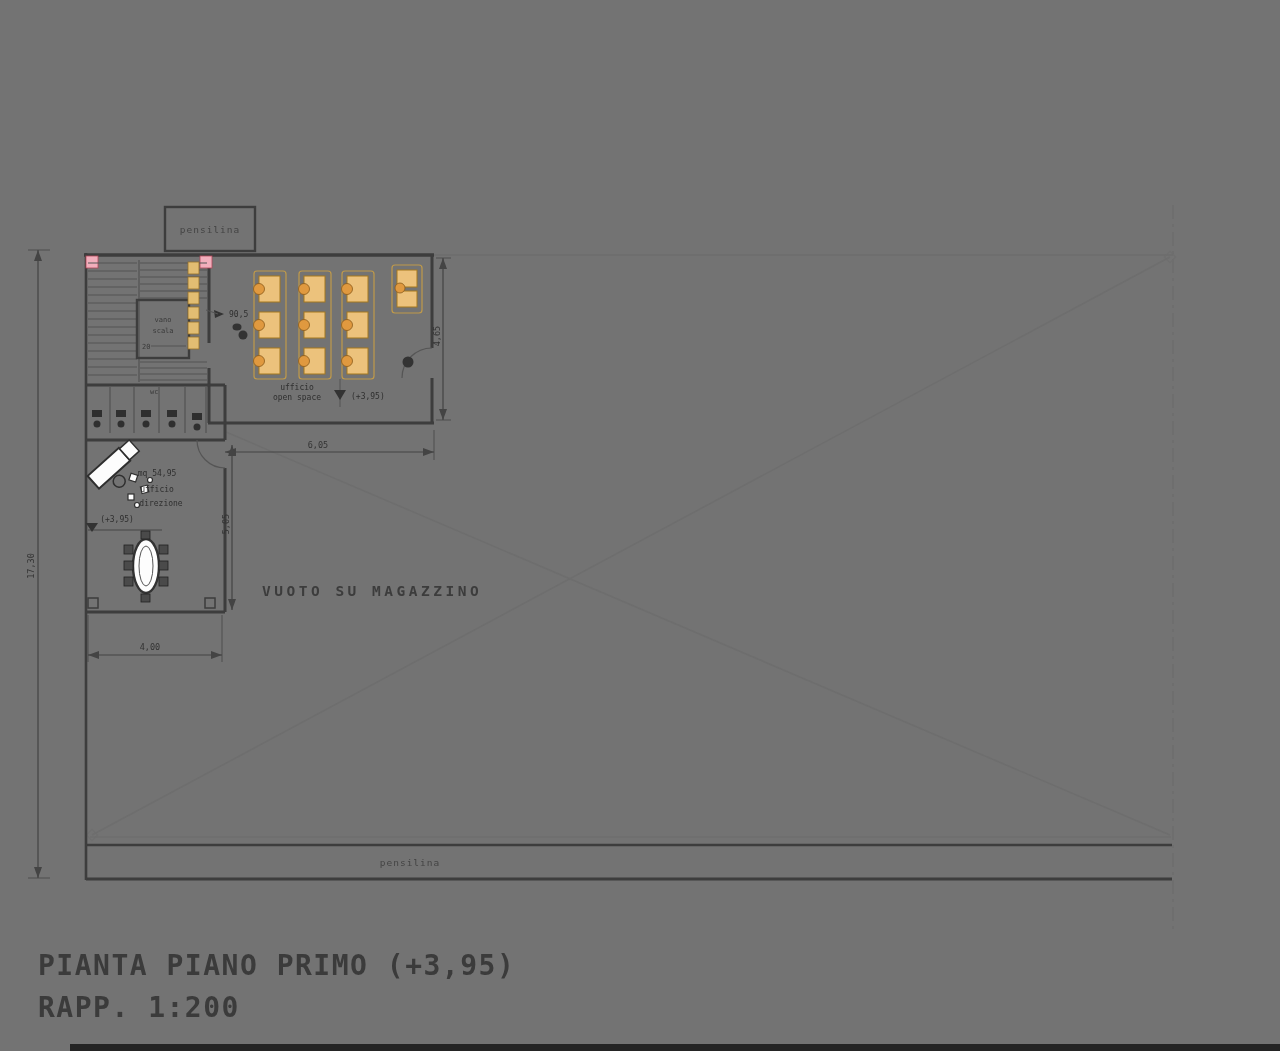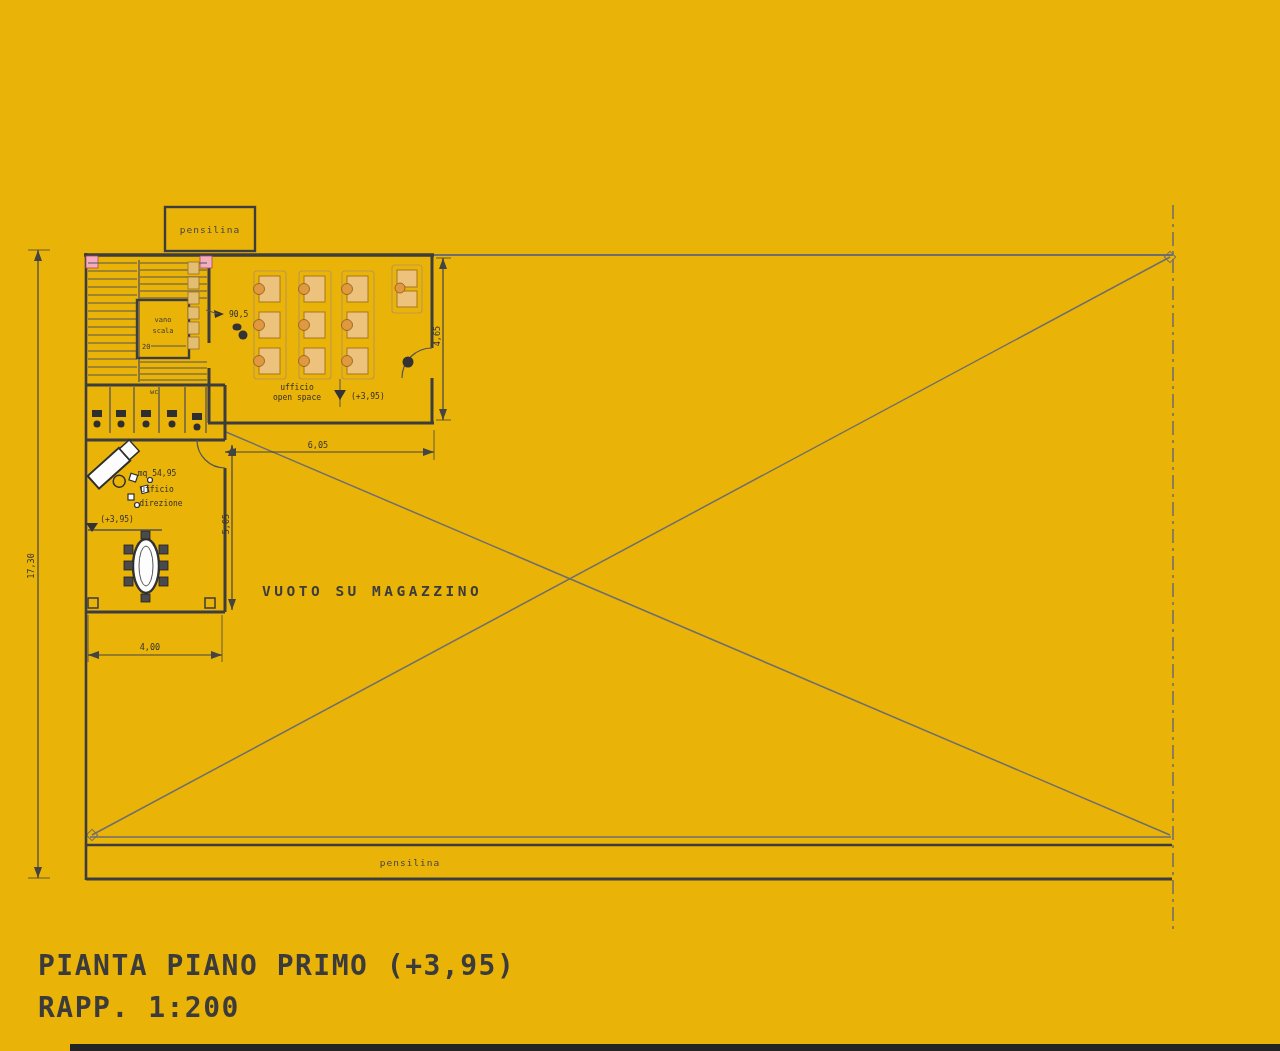--- a/index.html
+++ b/index.html
@@ -6,7 +6,7 @@
   .stage{
     position:relative;
     width:1280px;height:1051px;
-    background:#eab308;
+    background:#737373;
     overflow:hidden;
     font-family:"DejaVu Sans Mono", monospace;
   }

